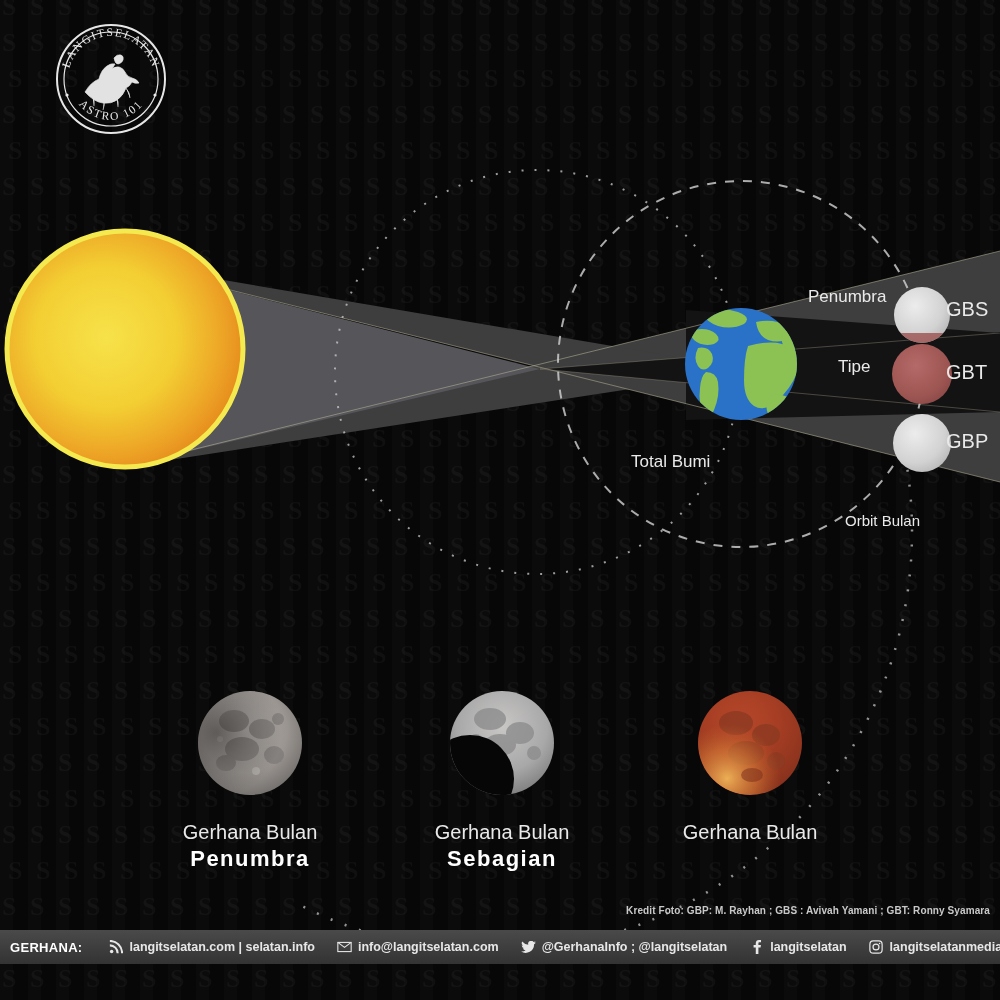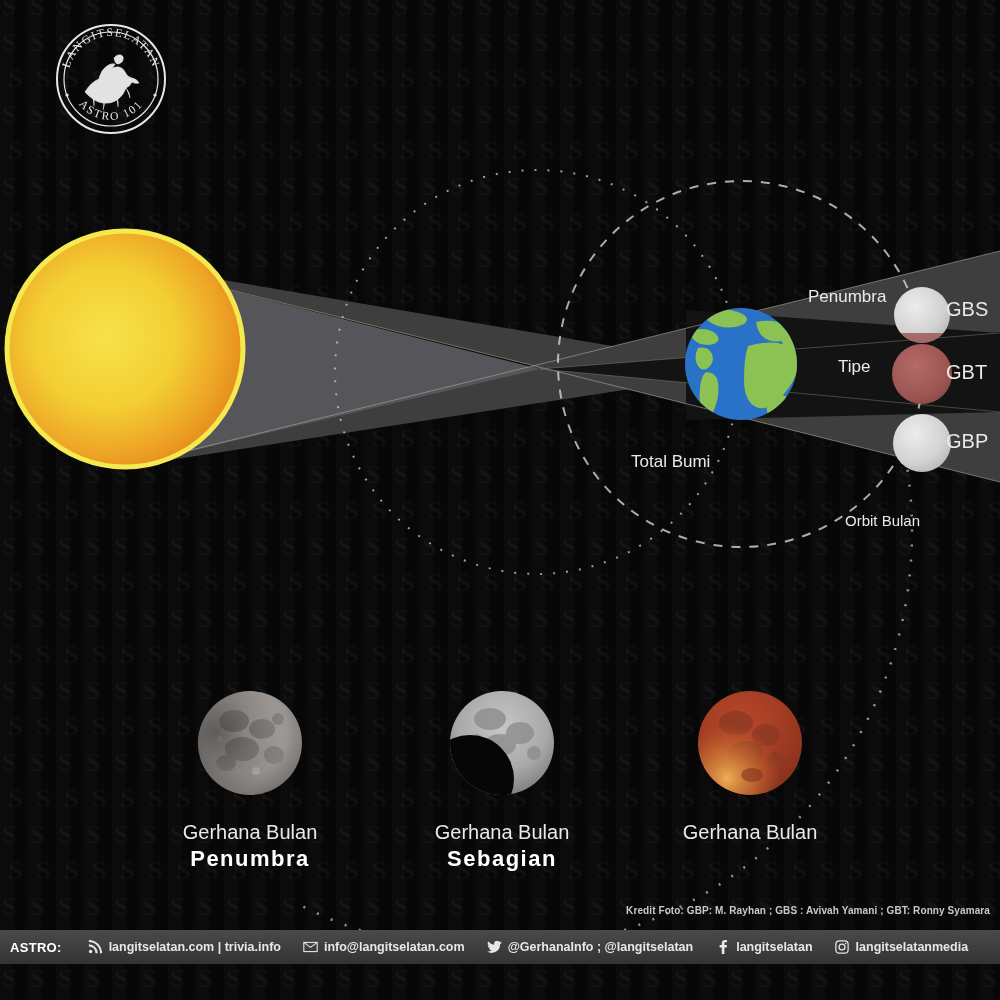--- a/index.html
+++ b/index.html
@@ -1296,7 +1296,7 @@
   <div id="credit">Kredit Foto:  GBP: M. Rayhan ; GBS : Avivah Yamani ; GBT: Ronny Syamara</div>
 
   <div id="footer">
-    <div class="kontak">ASTRO:</div>
+    <div class="kontak">GERHANA:</div>
 
     <div class="fitem">
       <span class="fic">

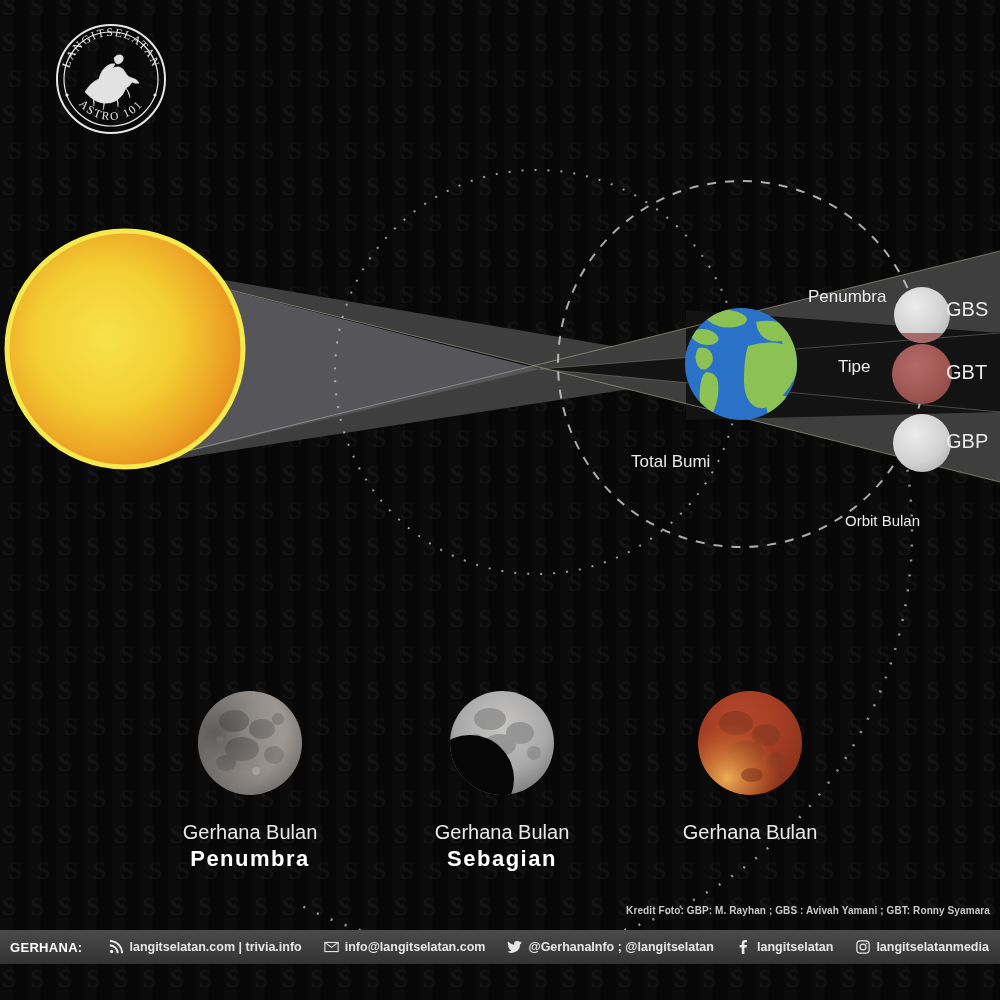--- a/index.html
+++ b/index.html
@@ -1306,7 +1306,7 @@
           <path d="M1 2.2A12.8 12.8 0 0 1 13.8 15h2.3A15.1 15.1 0 0 0 1 -.1z"></path>
         </svg>
       </span>
-      <span>langitselatan.com | trivia.info</span>
+      <span>langitselatan.com | selatan.info</span>
     </div>
 
     <div class="fitem">

